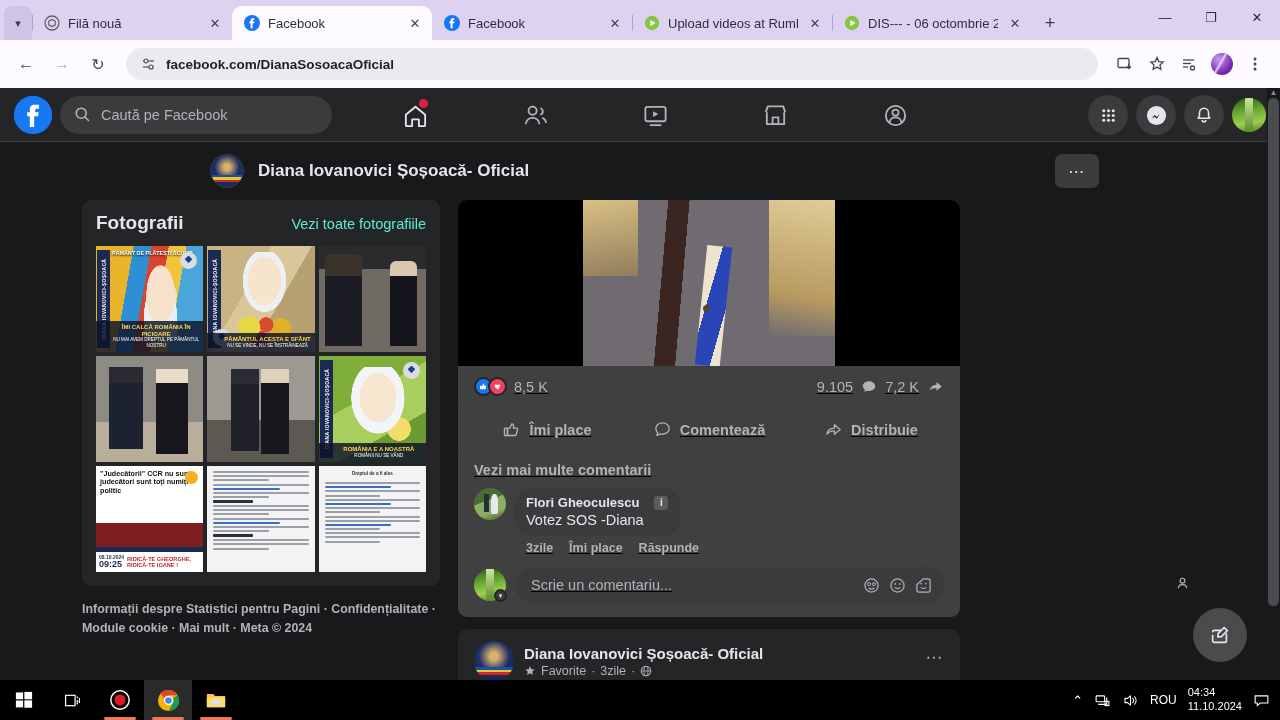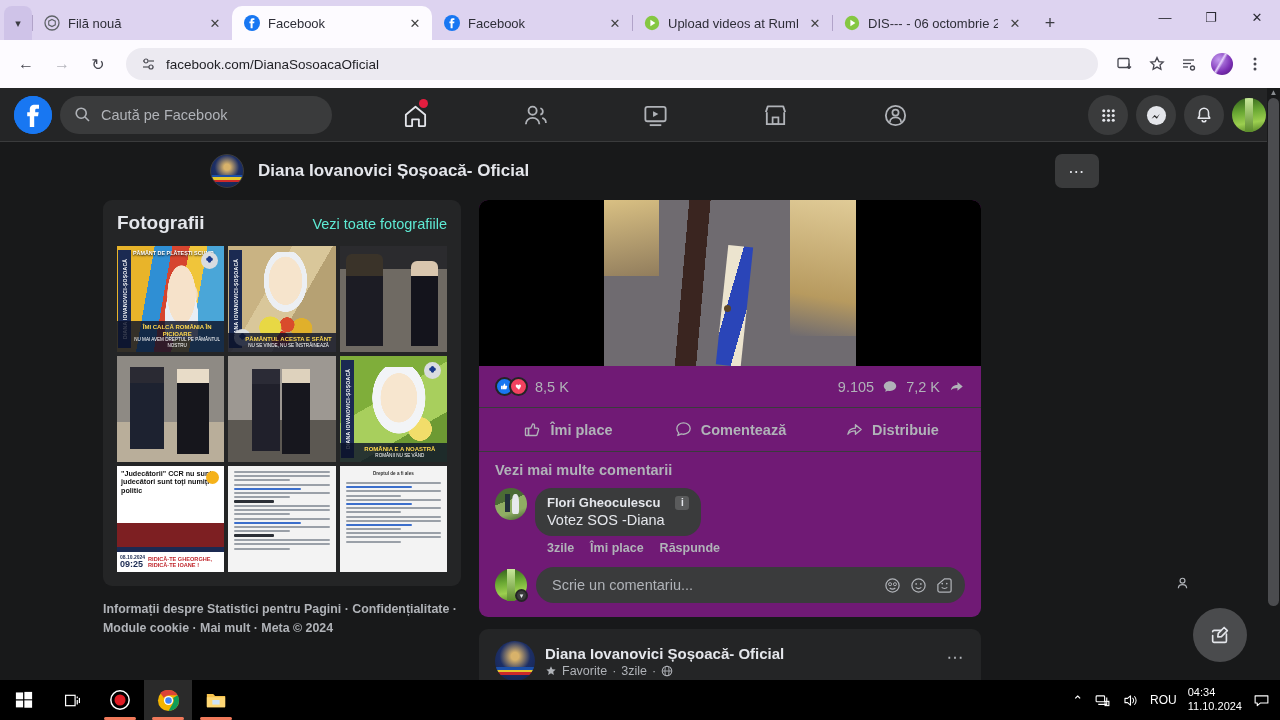--- a/index.html
+++ b/index.html
@@ -70,7 +70,7 @@
   .omnibox {
     flex: 1 1 auto; height: 32px; background: #eceaf1; border-radius: 16px;
     display: flex; align-items: center; gap: 9px; padding: 0 14px;
-    margin: 0 8px; font-size: 13.5px; color: #1f1f24;
+    margin: 0 8px; font-size: 13.5px; color: #1f1f24; font-weight: bold;
   }
   .omni-icon { width: 17px; height: 17px; flex: 0 0 17px; }
   .tb-right { display: flex; align-items: center; gap: 2px; }

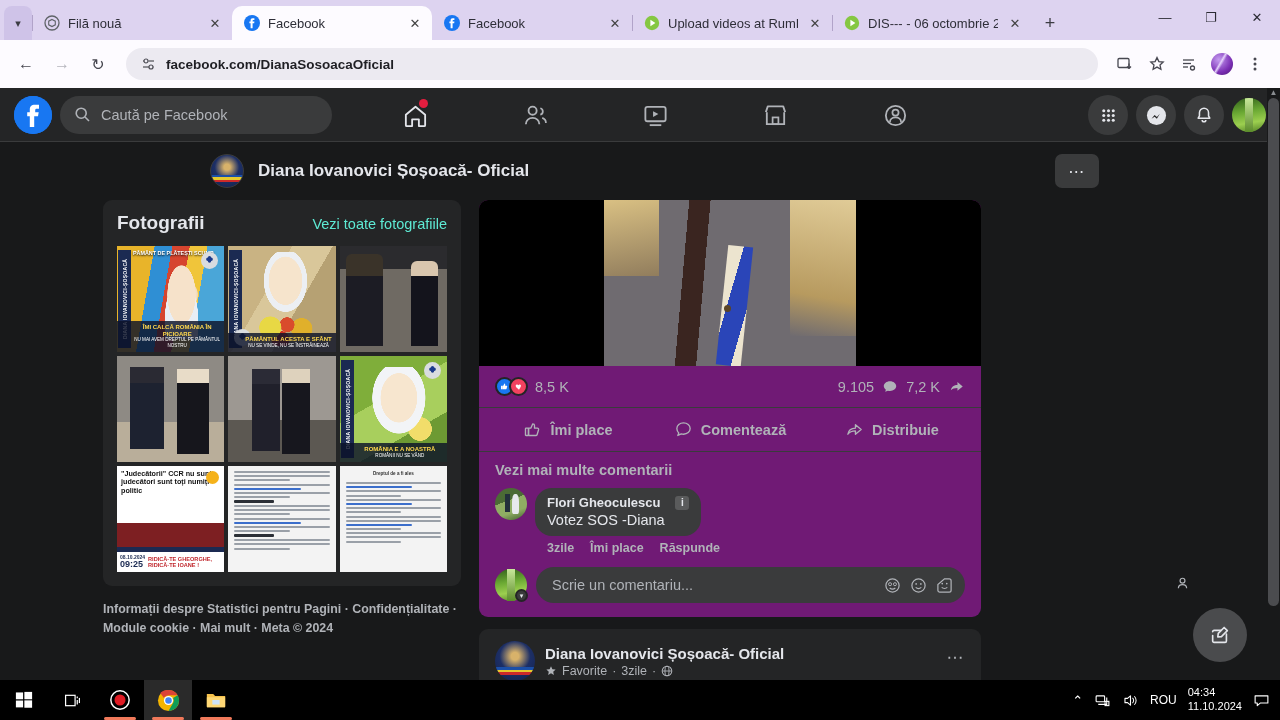--- a/index.html
+++ b/index.html
@@ -160,7 +160,7 @@
     font-size: 16px; letter-spacing: 1.5px;
   }
 
-  .fb-body { display: flex; padding: 0 0 0 103px; gap: 18px; }
+  .fb-body { display: flex; padding: 0 0 0 82px; gap: 18px; }
 
   
   .photos-card {

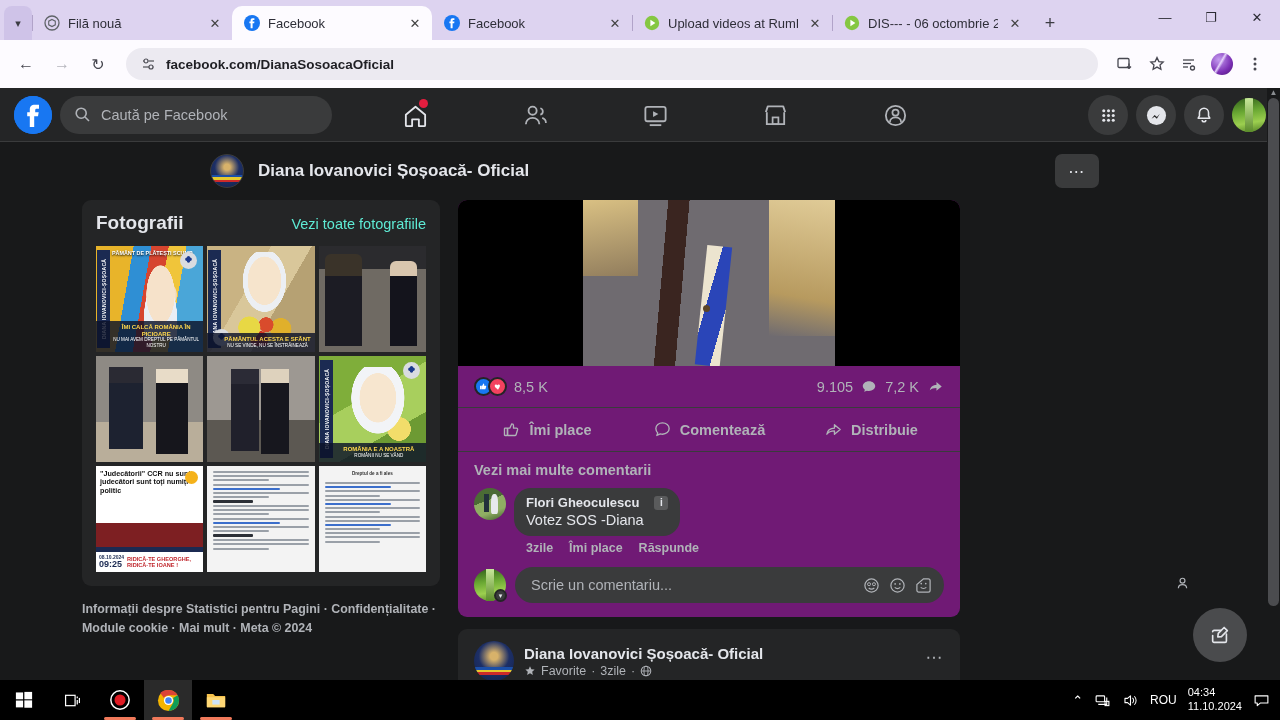--- a/index.html
+++ b/index.html
@@ -278,7 +278,7 @@
 
   
   .post-col { width: 502px; }
-  .post-card { background: #701a75; border-radius: 9px; overflow: hidden; }
+  .post-card { background: #404040; border-radius: 9px; overflow: hidden; text-decoration: underline; }
   .post-media {
     height: 166px; background: #000; display: flex; justify-content: center;
   }

